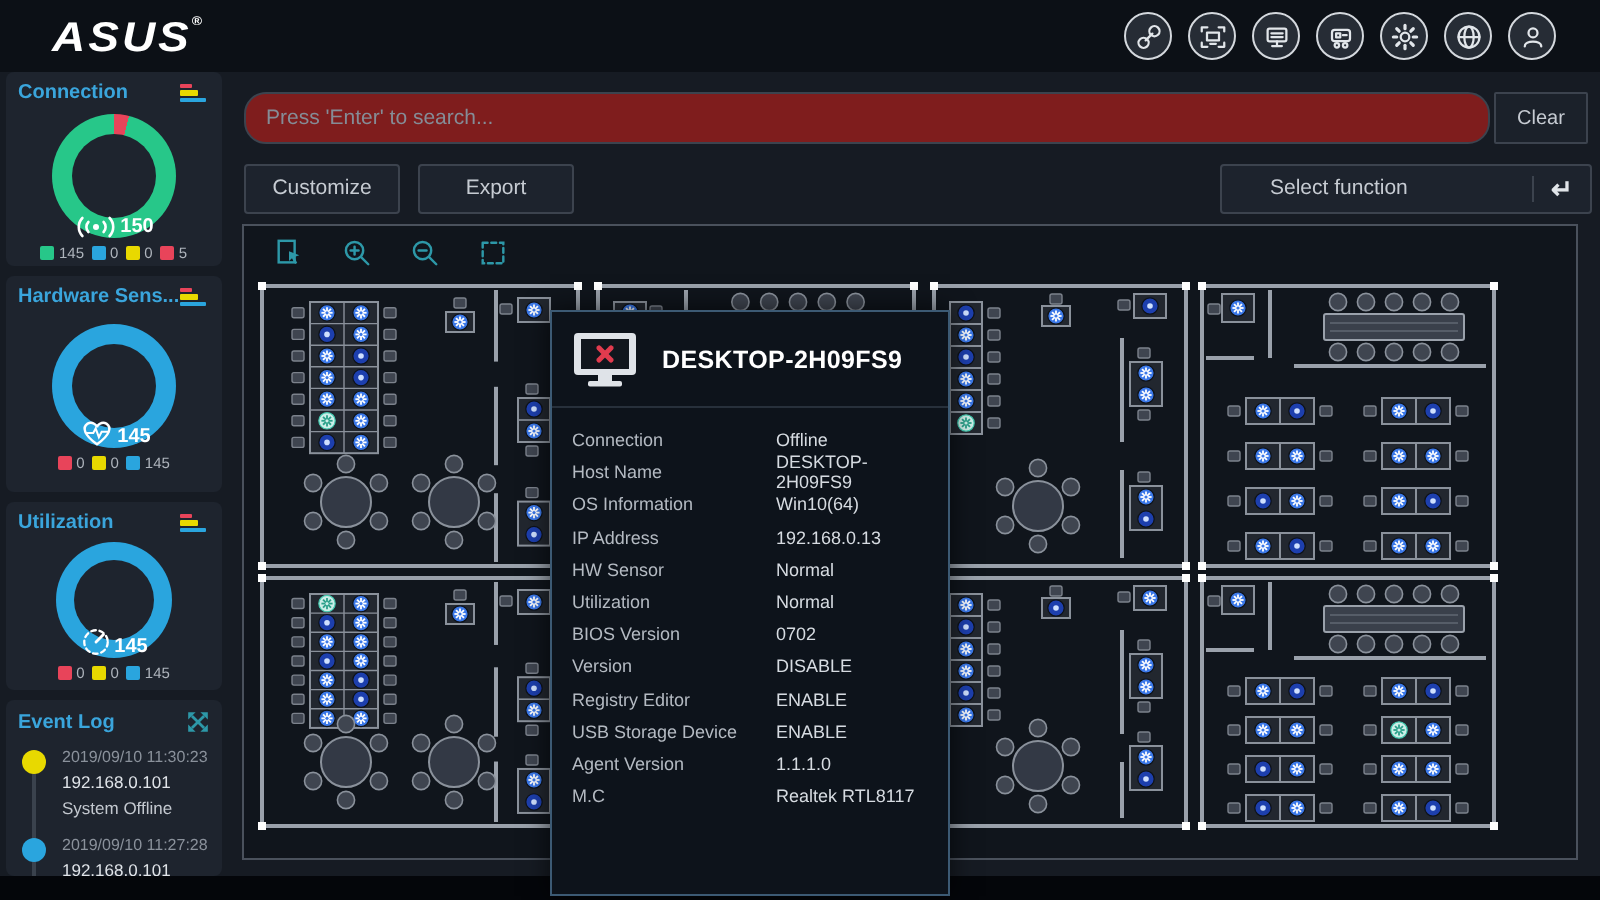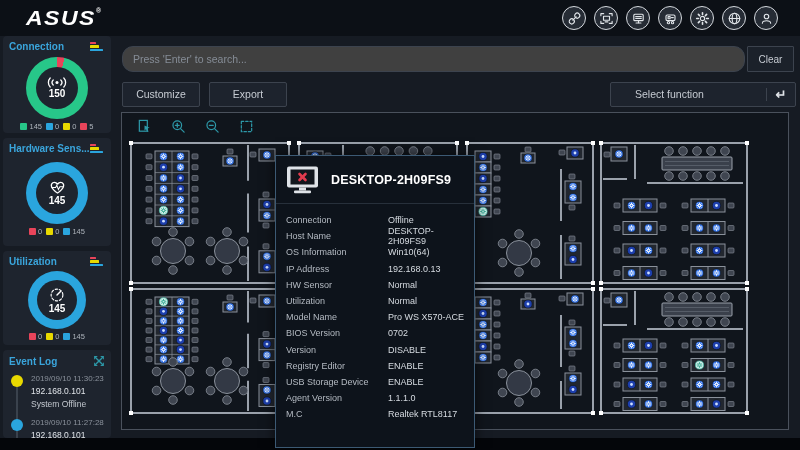--- a/index.html
+++ b/index.html
@@ -48,7 +48,7 @@
   
   .main{position:absolute;left:114px;top:36px;right:0;bottom:12px}
   .search-row{display:flex;margin:10px 6px 0 8px;gap:2px;height:26px}
-  .search-input{flex:1;background:#404040;border:1px solid #3c434e;color:#9aa1ab;font-size:10.5px;
+  .search-input{flex:1;background:#7f1d1d;border:1px solid #3c434e;color:#9aa1ab;font-size:10.5px;
                 padding:0 10px;outline:none;font-family:"Liberation Sans",sans-serif;border-radius:11px}
   .search-input::placeholder{color:#858c96}
   .clear-btn{width:47px;background:#1b212a;border:1px solid #3c434e;color:#c6cbd2;font-size:10px;cursor:pointer;border-radius:1px}

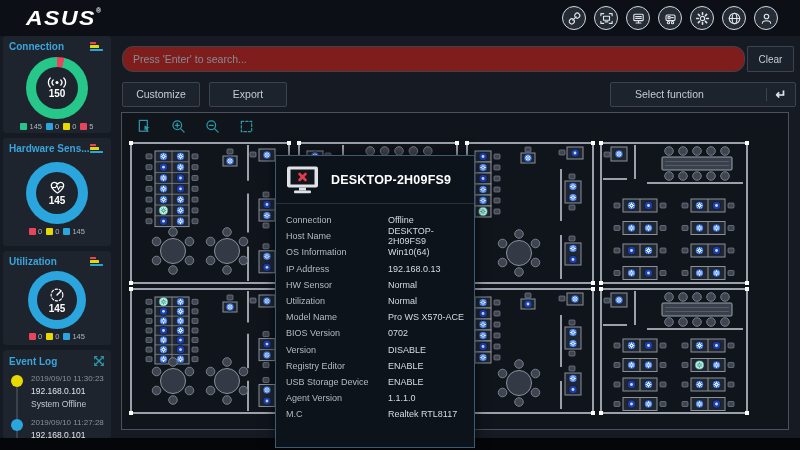--- a/index.html
+++ b/index.html
@@ -29,7 +29,7 @@
   .donut-connection{background:conic-gradient(#e8445a 0 14deg,#27c789 14deg 360deg)}
   .donut-blue{background:#2aa5de}
   .donut-hole{position:absolute;left:10px;top:10px;width:42px;height:42px;border-radius:50%;background:#1e242e}
-  .donut-center{position:absolute;inset:0;display:flex;flex-direction:column;align-items:center;justify-content:center;gap:1px}
+  .donut-center{position:absolute;inset:0;display:flex;flex-direction:row;align-items:flex-end;justify-content:center;gap:1px}
   .donut-center svg{stroke:#fff;fill:none;stroke-width:1.3;stroke-linecap:round}
   .donut-total{color:#fff;font-size:10px;font-weight:bold;line-height:10px}
   .legend{display:flex;gap:4px;justify-content:center;align-items:center;font-size:7.5px;color:#aeb4bc}

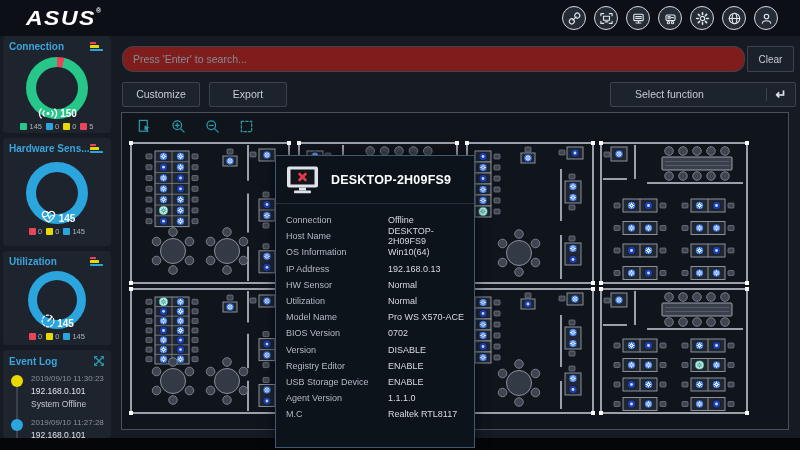--- a/index.html
+++ b/index.html
@@ -1567,10 +1567,6 @@
         <span class="pvalue">Normal</span>
       </div>
     <div class="prow">
-        <span class="plabel">Model Name</span>
-        <span class="pvalue">Pro WS X570-ACE</span>
-      </div>
-    <div class="prow">
         <span class="plabel">BIOS Version</span>
         <span class="pvalue">0702</span>
       </div>

